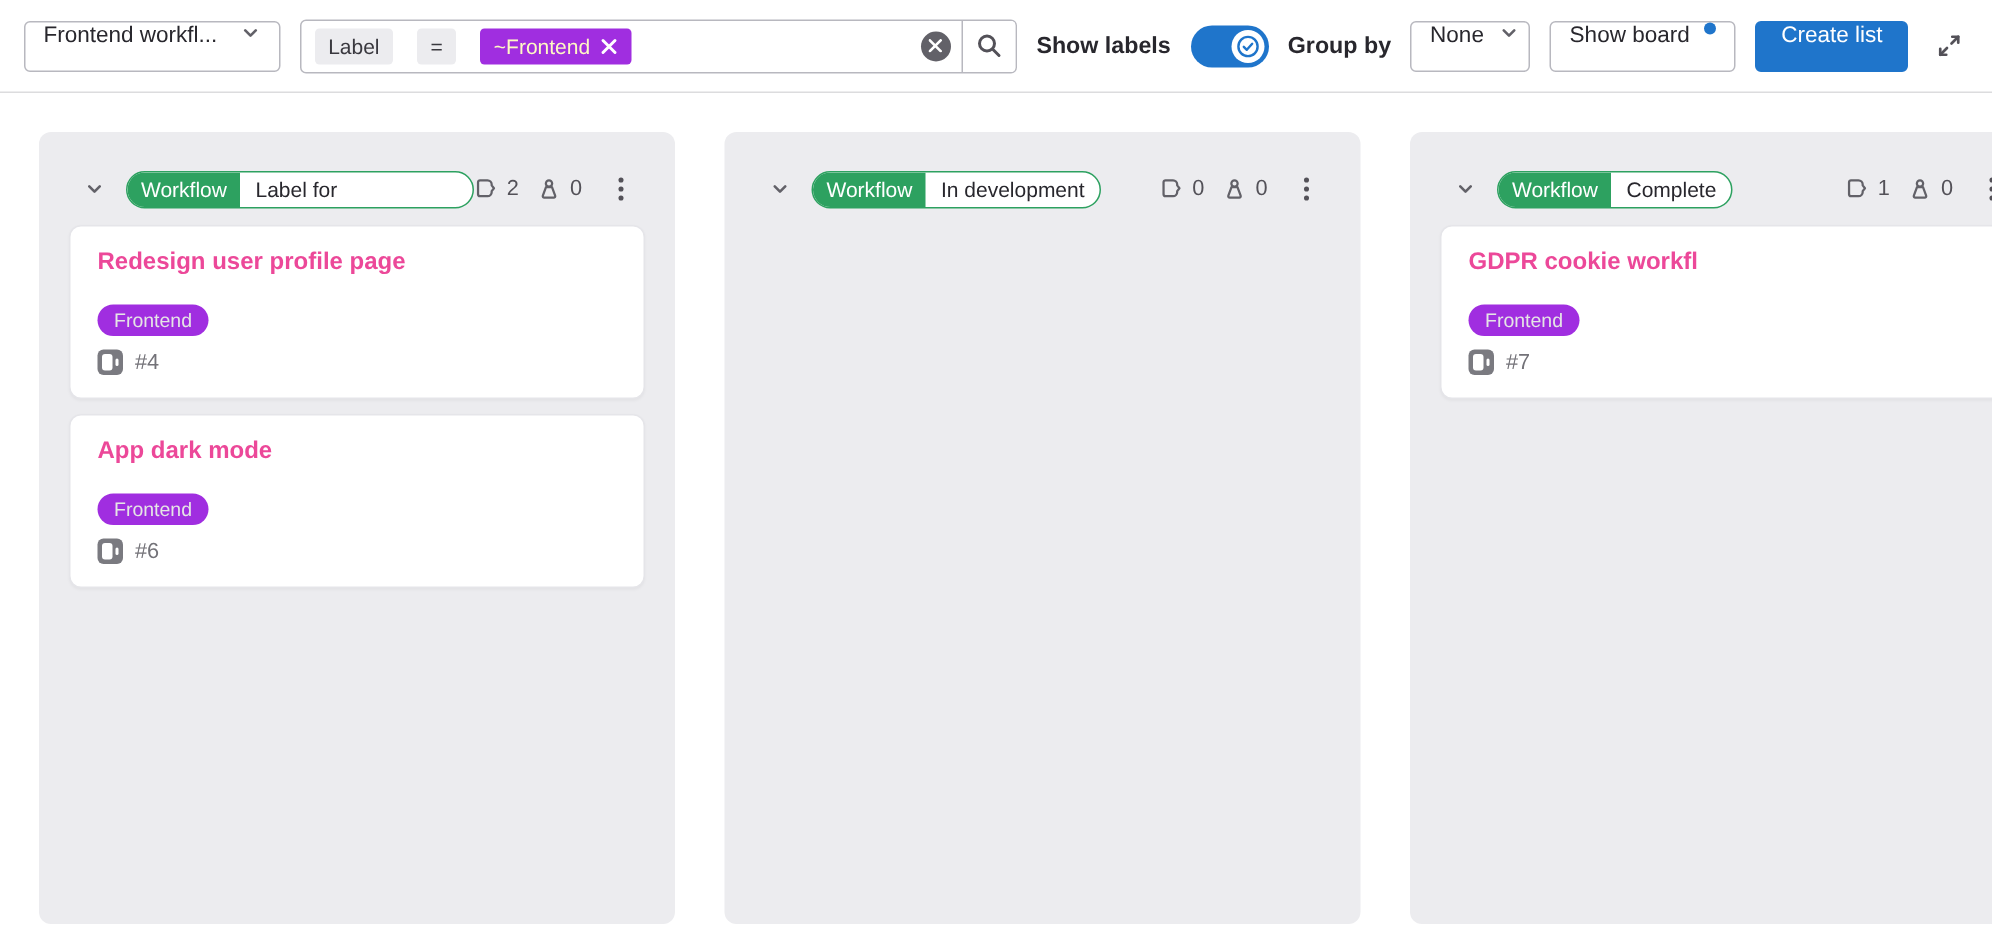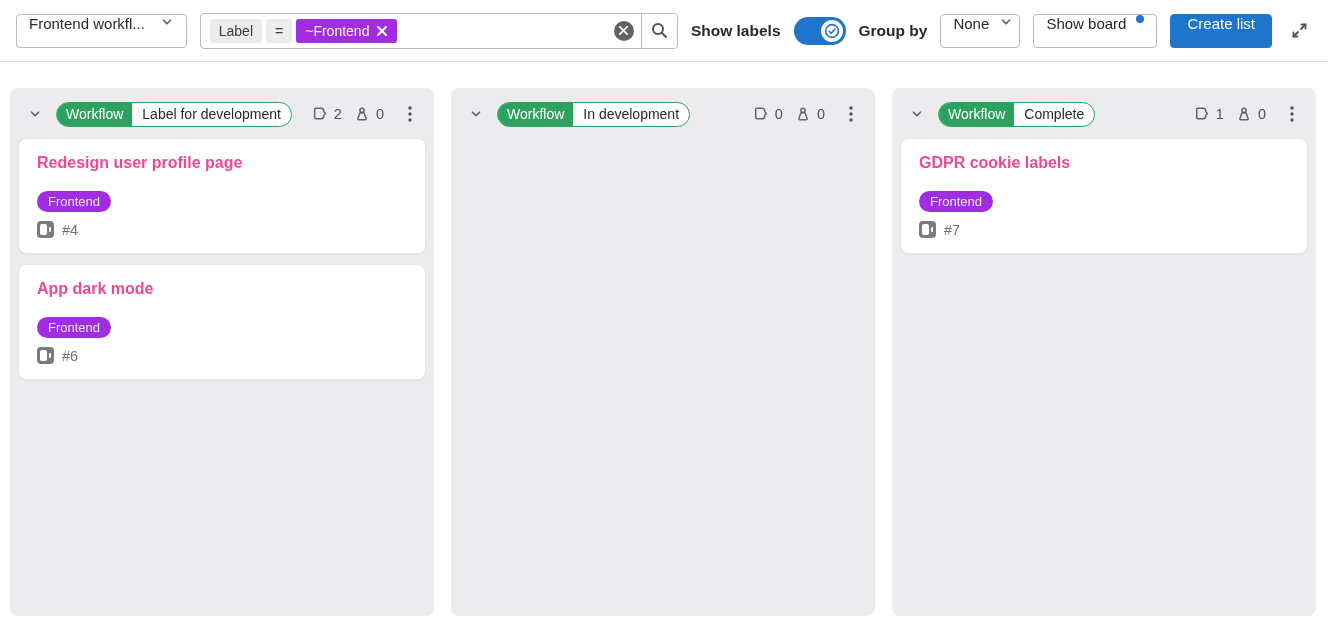--- a/index.html
+++ b/index.html
@@ -31,7 +31,7 @@
     border: 1px solid #b8b8bf; border-radius: 4px;
     display: flex; align-items: center; padding-left: 9px; overflow: hidden;
   }
-  .tokens { display: flex; align-items: center; gap: 4px; flex: 1; }
+  .tokens { display: flex; align-items: center; gap: 16px; flex: 1; }
   .tok {
     font-size: 14px; padding: 4px 9px; border-radius: 3px;
     background: #ececef; color: #3a393f; cursor: pointer;

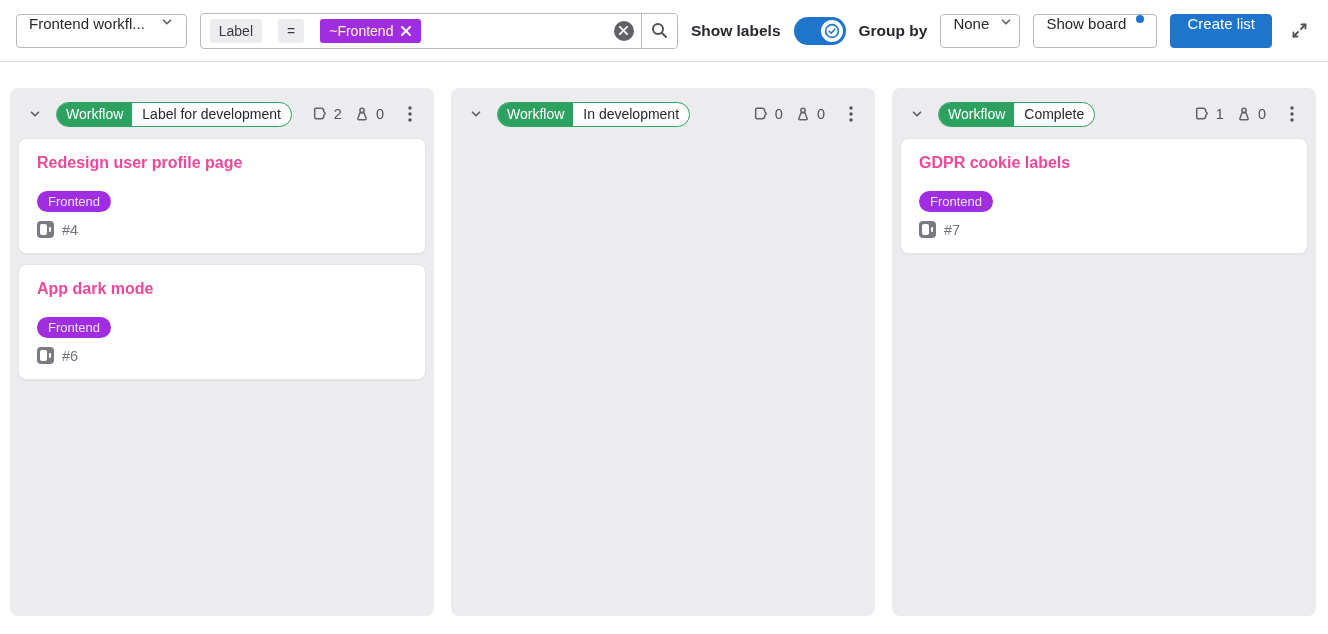--- a/index.html
+++ b/index.html
@@ -91,7 +91,7 @@
   .board { display: flex; gap: 17px; padding: 26px 10px 0 10px; align-items: flex-start; }
   .column {
     width: 424px; height: 528px; background: #ececef; border-radius: 8px;
-    padding: 8px; flex: 0 0 auto;
+    padding: 20px; flex: 0 0 auto; margin-left: 16px;
   }
   .col-header { display: flex; align-items: center; padding: 6px 8px 10px 8px; height: 40px; }
   .collapse-btn { border: none; background: transparent; padding: 2px; cursor: pointer; display: flex; }

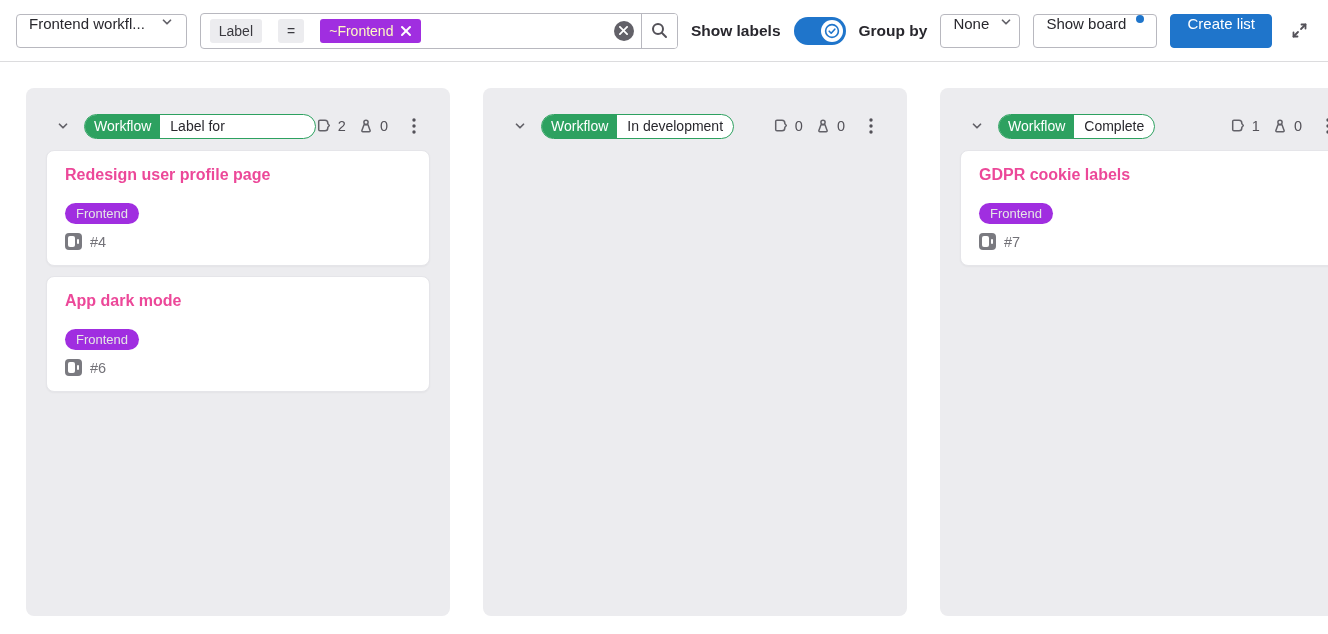--- a/index.html
+++ b/index.html
@@ -338,7 +338,7 @@
     </div>
     <div class="cards">
       <div class="card">
-        <div class="card-title">GDPR cookie labels</div>
+        <div class="card-title">GDPR cookie workfl</div>
         <div class="card-labels">
           <span class="label-pill">Frontend</span>
         </div>

